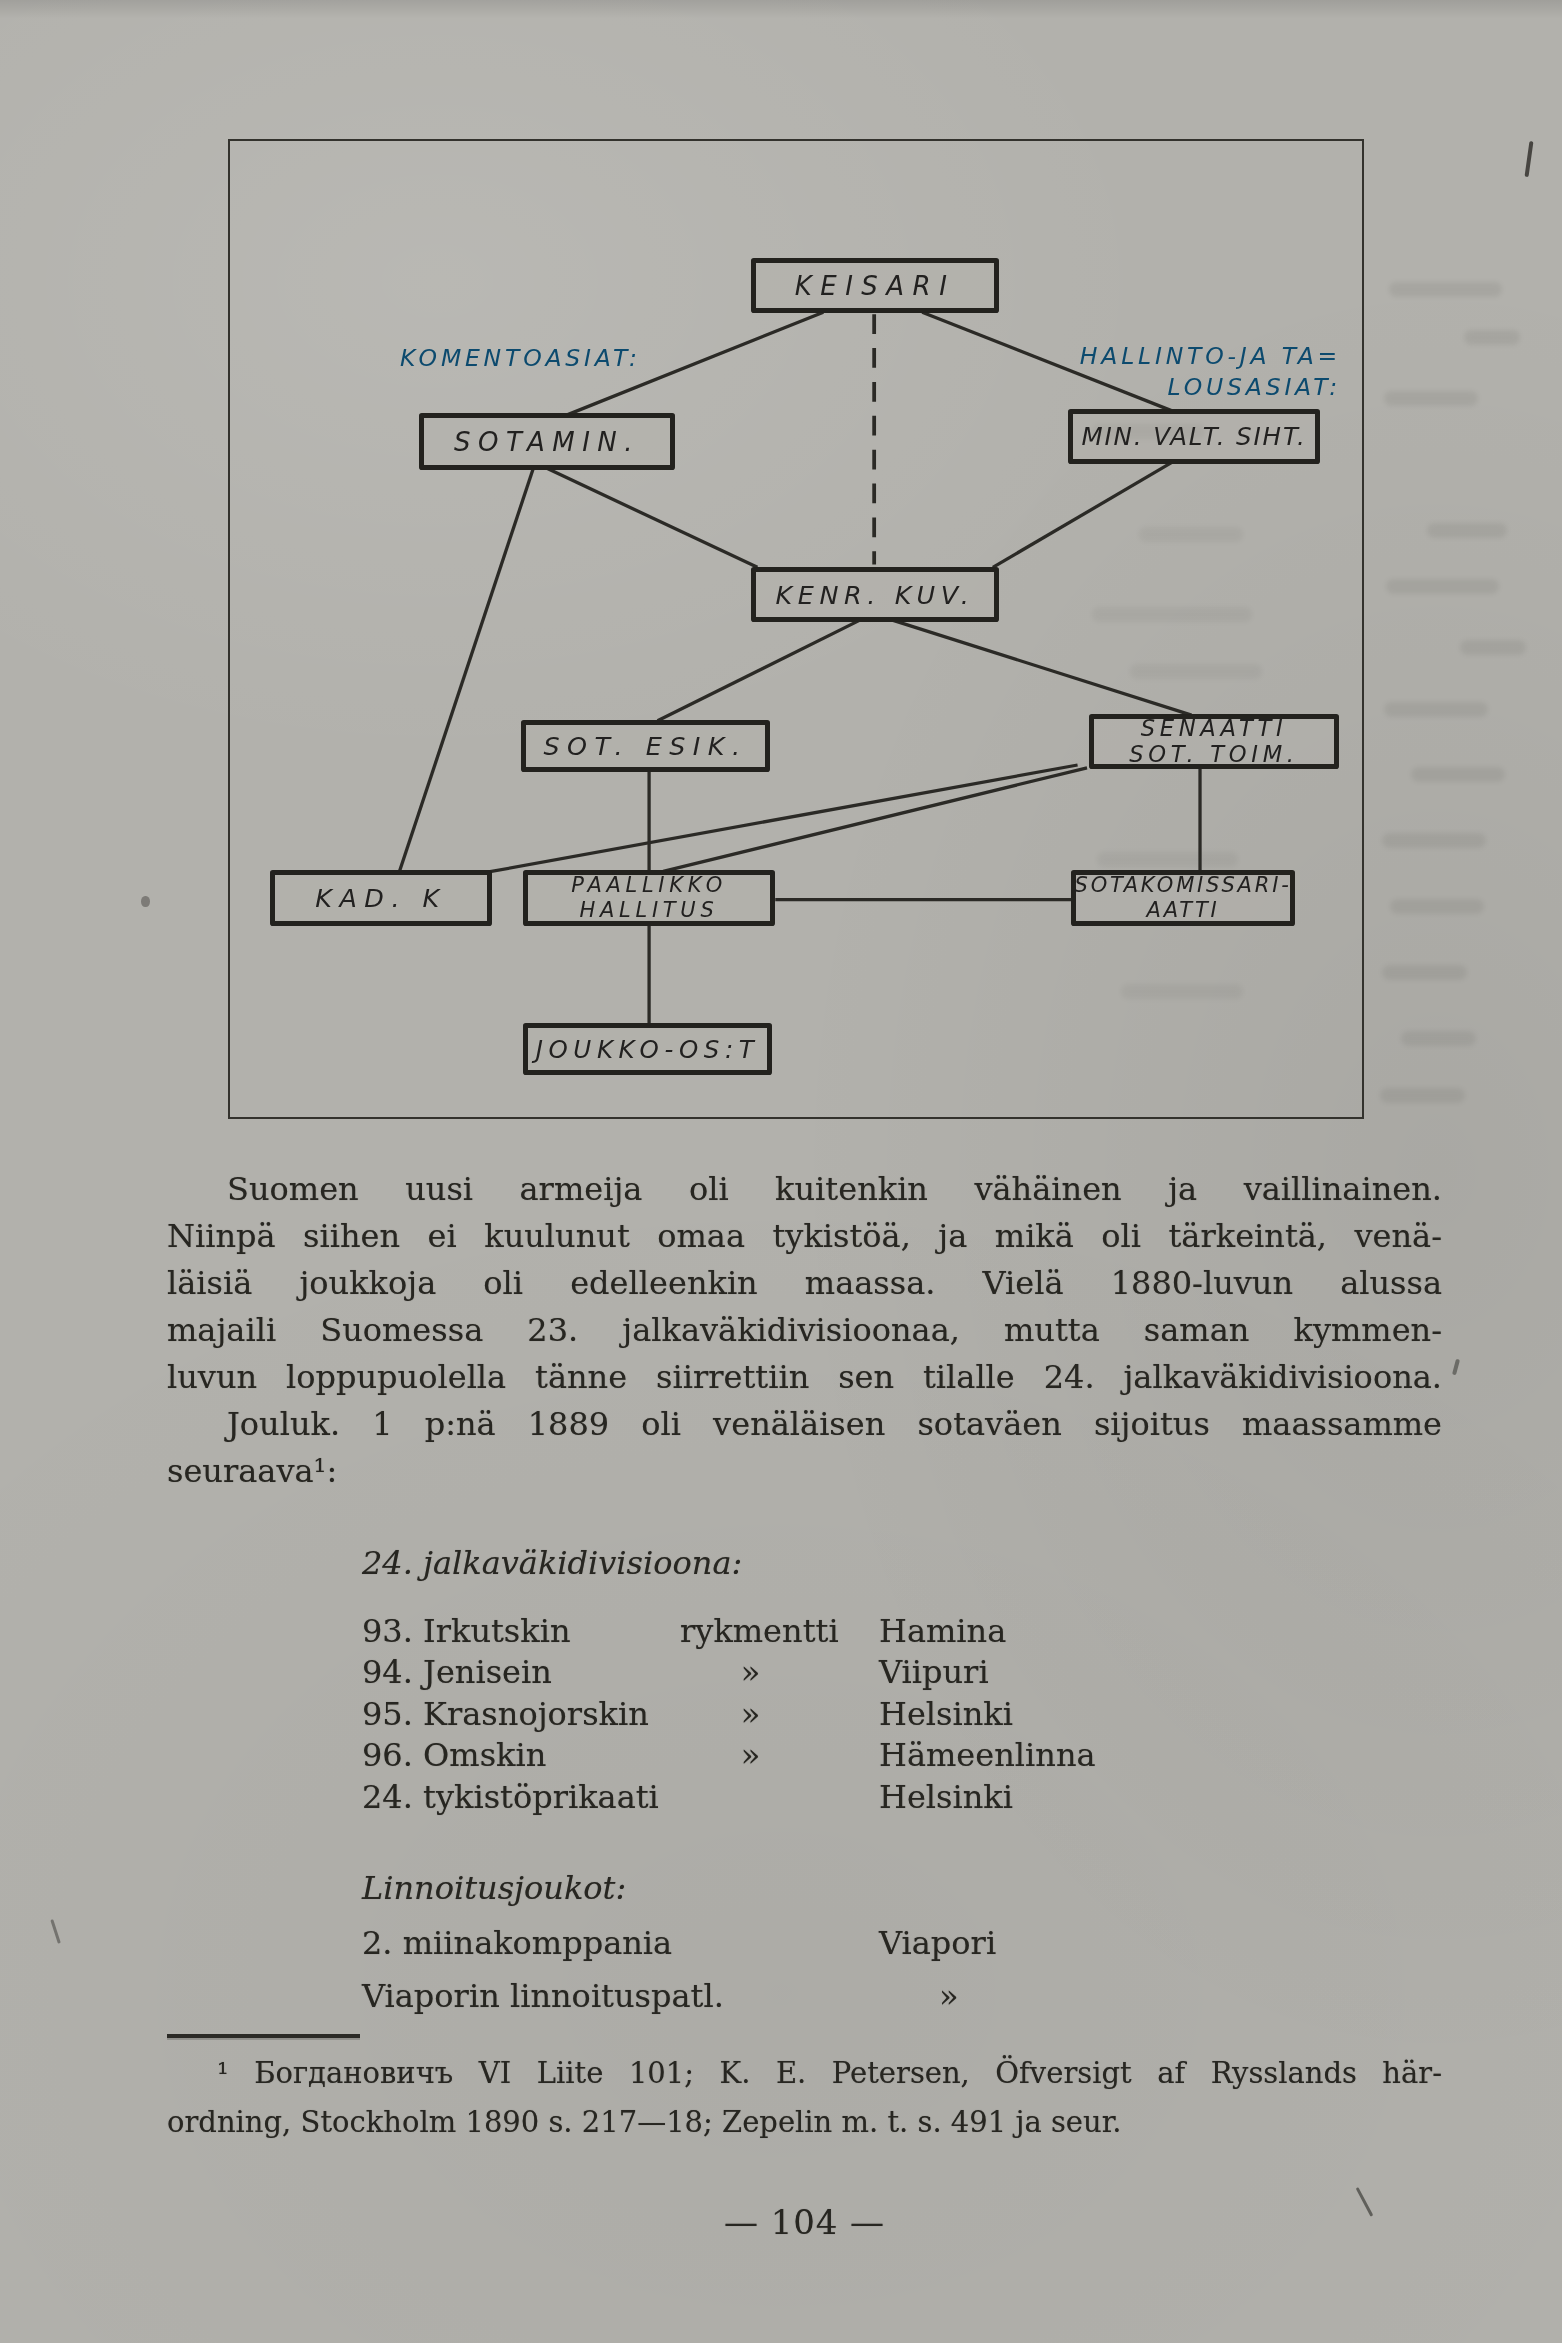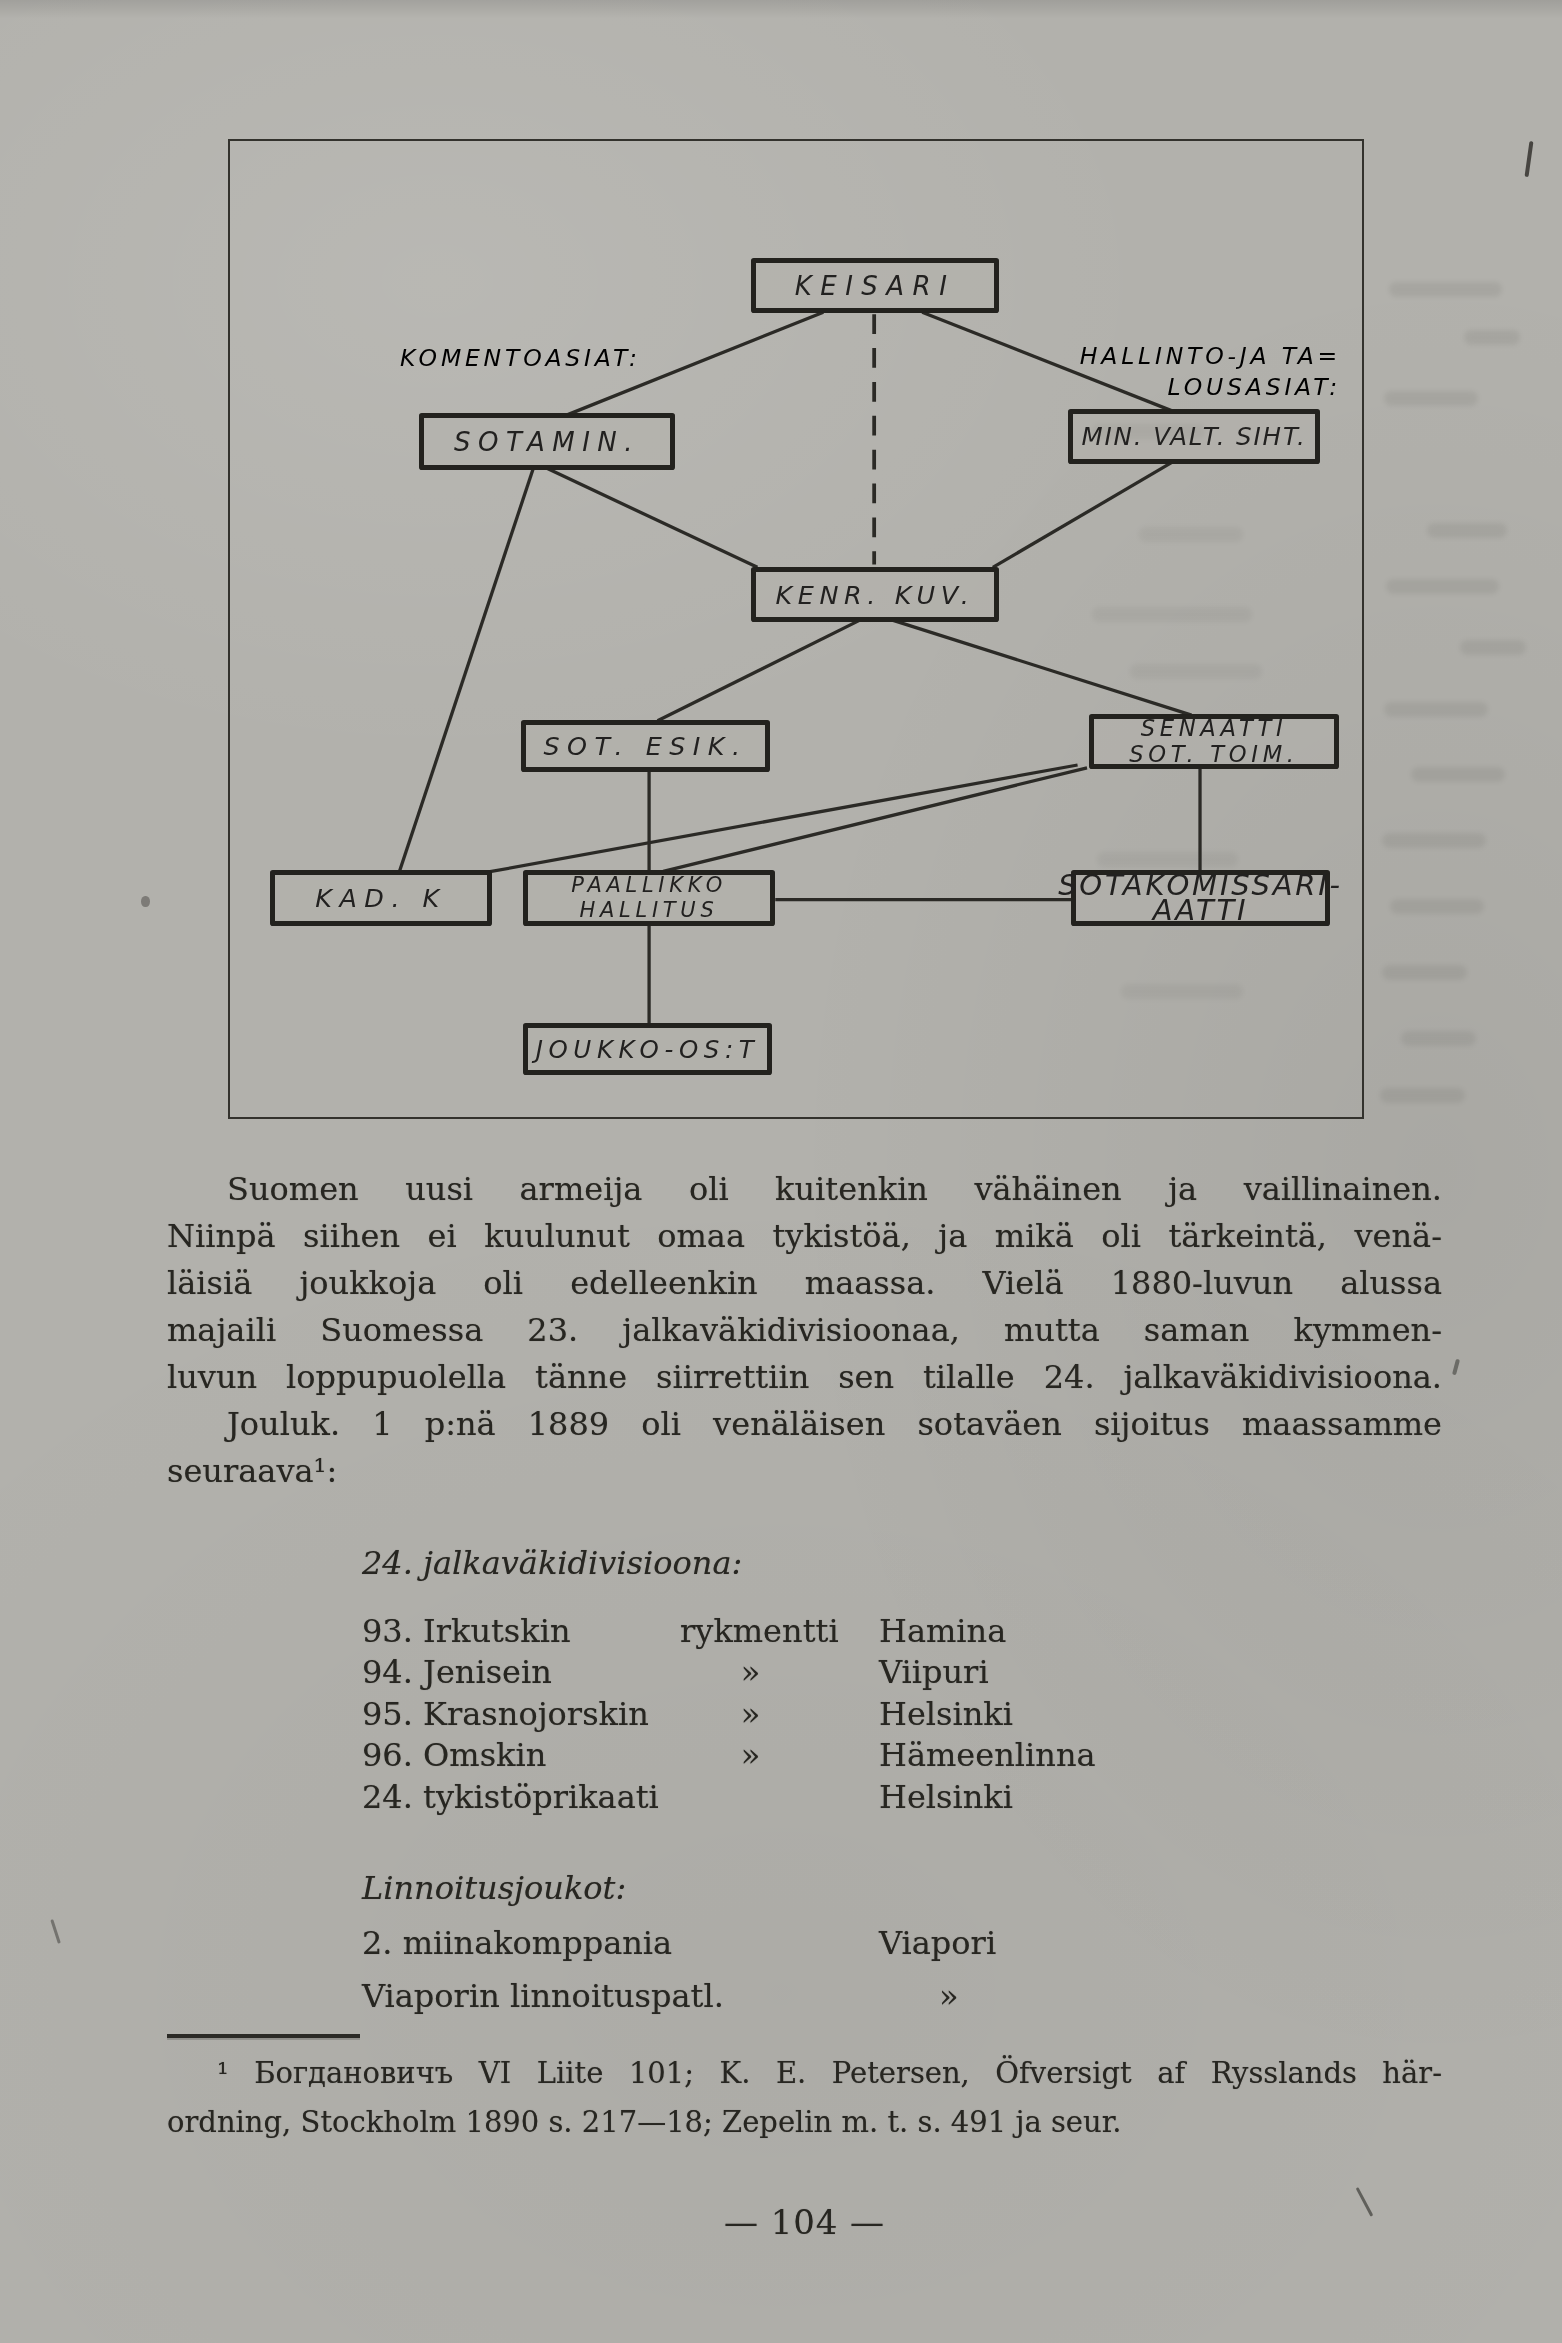--- a/index.html
+++ b/index.html
@@ -36,7 +36,7 @@
   }
   .edge-label{
     position:absolute;font-family:"DejaVu Sans","Liberation Sans",sans-serif;
-    font-style:italic;font-size:23.5px;letter-spacing:3.8px;color:#000000;
+    font-style:italic;font-size:23.5px;letter-spacing:3.8px;color:#0c4a6e;
   }
   
   .textcol{position:absolute;left:167px;top:1168px;width:1275px;}

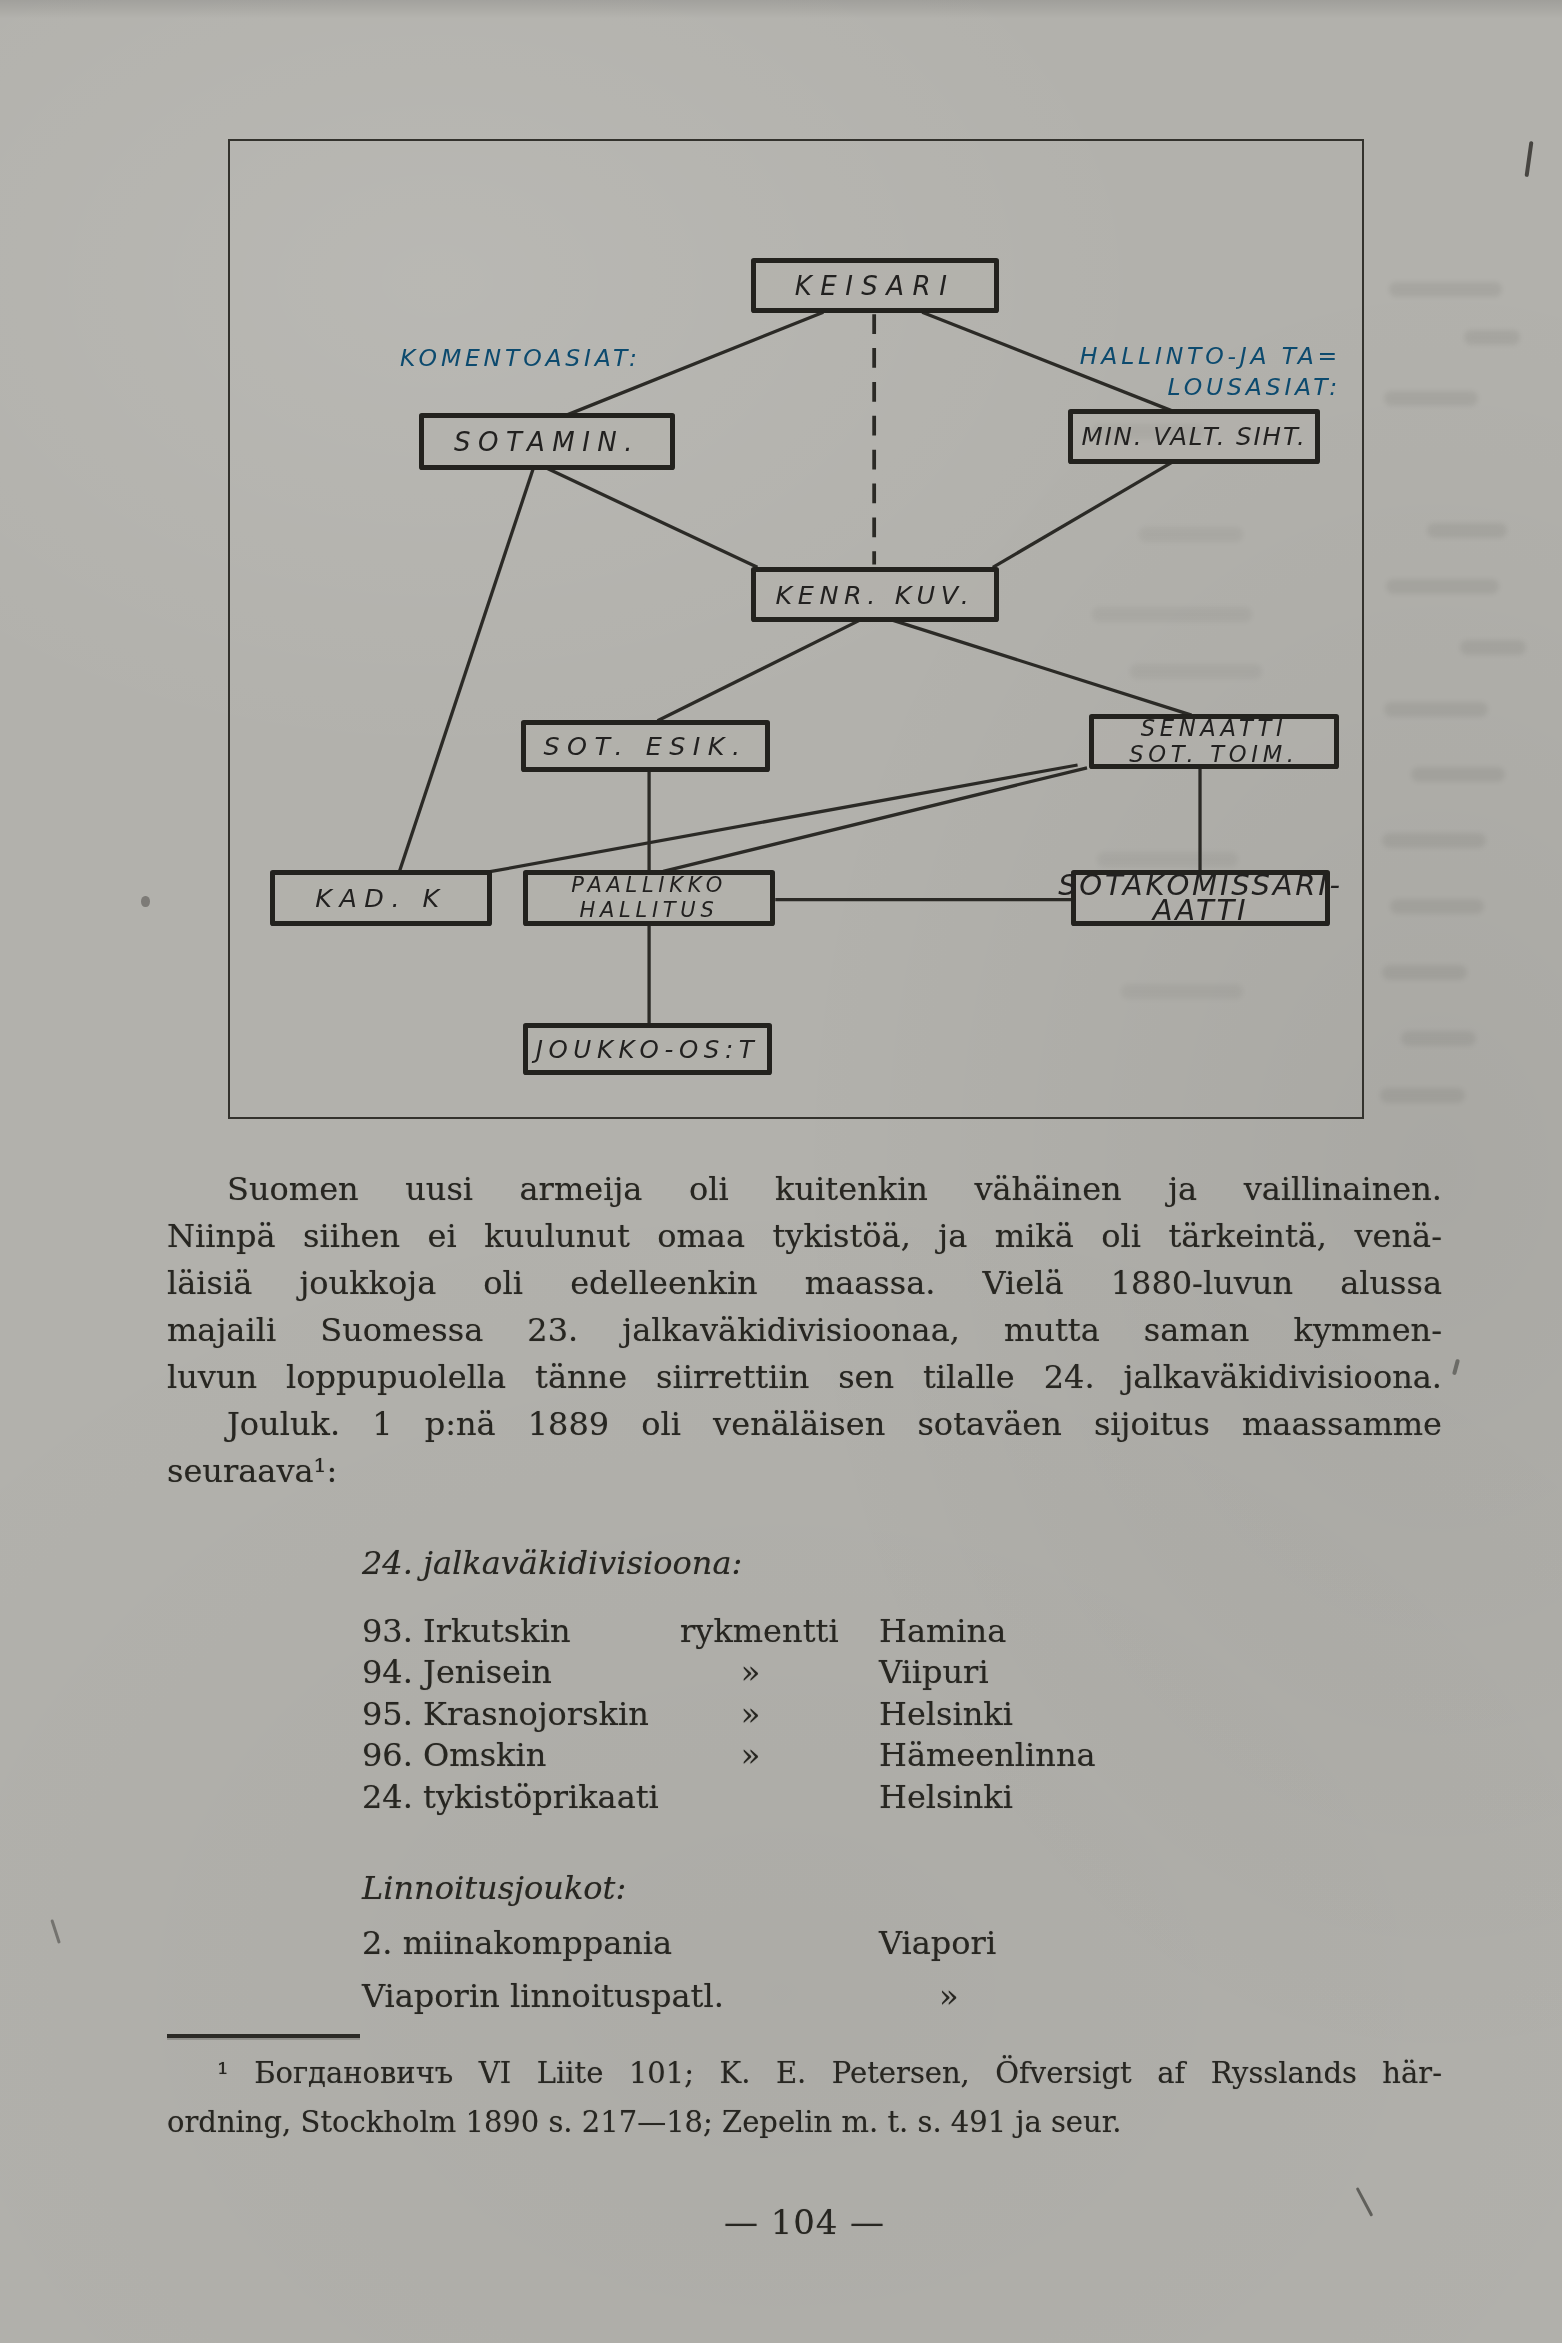--- a/index.html
+++ b/index.html
@@ -144,7 +144,7 @@
     <span>HALLITUS</span>
   </div>
 
-  <div class="node" style="left:841px;top:729px;width:259px;height:56px;font-size:29px;letter-spacing:2.8px;line-height:25.4px;">
+  <div class="node" style="left:841px;top:729px;width:224px;height:56px;font-size:21px;letter-spacing:2.8px;line-height:25.4px;">
     <span>SOTAKOMISSARI-</span>
     <span>AATTI</span>
   </div>

